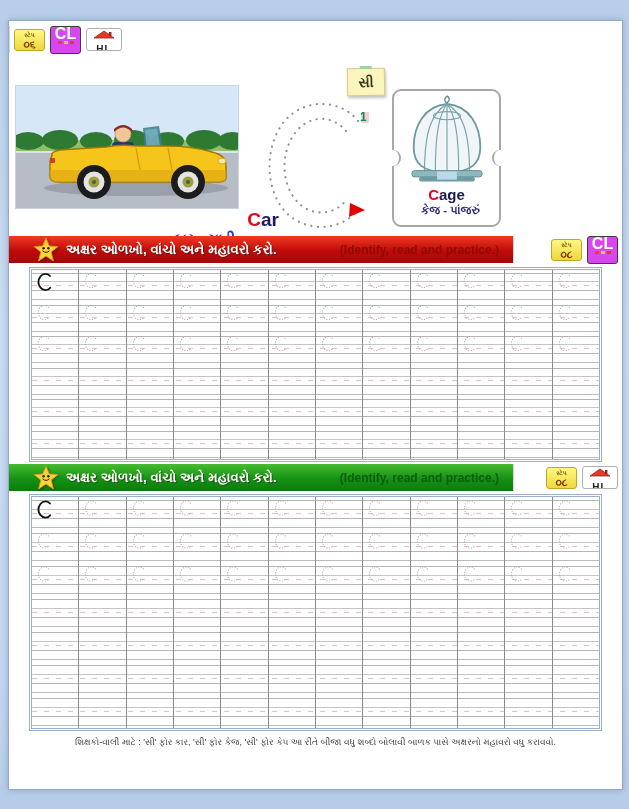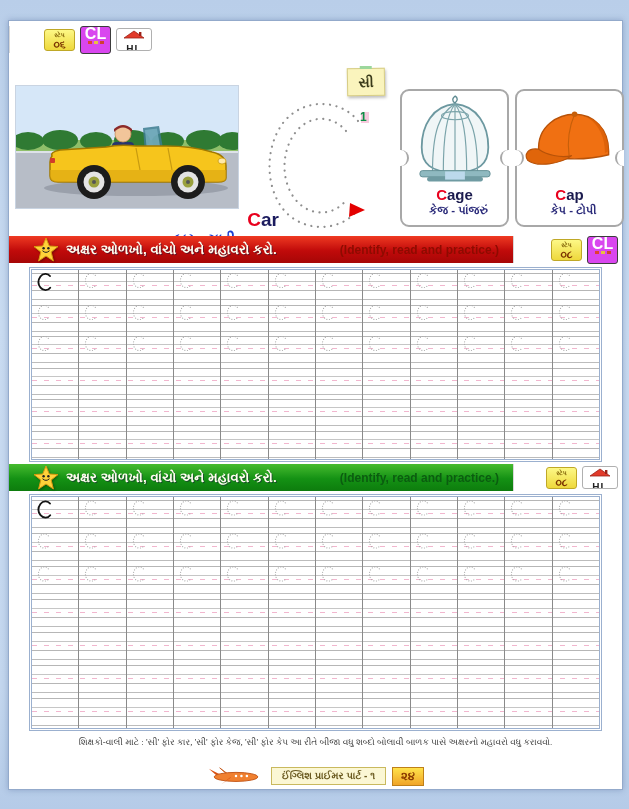--- a/index.html
+++ b/index.html
@@ -24,7 +24,7 @@
   .en-red{color:#8d0b00;}
   .en-green{color:#0b5c10;}
   .badge-panel{background:#ffffff;display:flex;align-items:center;gap:5px;padding:0 4px;border-left:1px solid #d8d8d8;}
-  .panel-header{width:138px;justify-content:flex-end;}
+  .panel-header{width:138px;}
   .panel-work{width:100px;justify-content:flex-end;}
   .star{width:26px;height:26px;flex:0 0 auto;filter:drop-shadow(1px 1px 1px rgba(0,0,0,.35));}
   .step-badge{width:31px;height:22px;border:1px solid #bfa827;border-radius:3px;

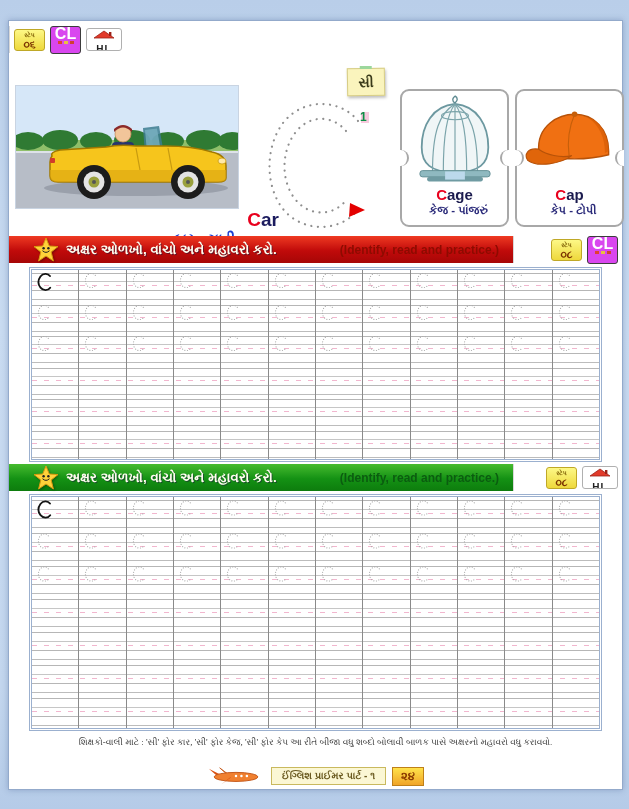--- a/index.html
+++ b/index.html
@@ -53,7 +53,7 @@
   .trace-letter{position:absolute;left:252px;top:42px;width:120px;height:142px;}
   .flashcard{position:absolute;top:35px;width:109px;height:138px;background:#ffffff;border:2px solid #a8a8a8;
     border-radius:9px;box-sizing:border-box;text-align:center;padding-top:3px;}
-  .card-1{left:391px;}
+  .card-1{left:383px;}
   .card-2{left:506px;}
   .notch{position:absolute;top:50%;width:7px;height:16px;background:#ffffff;transform:translateY(-50%);}
   .notch-l{left:-2px;border-right:2px solid #a8a8a8;border-radius:0 8px 8px 0;}

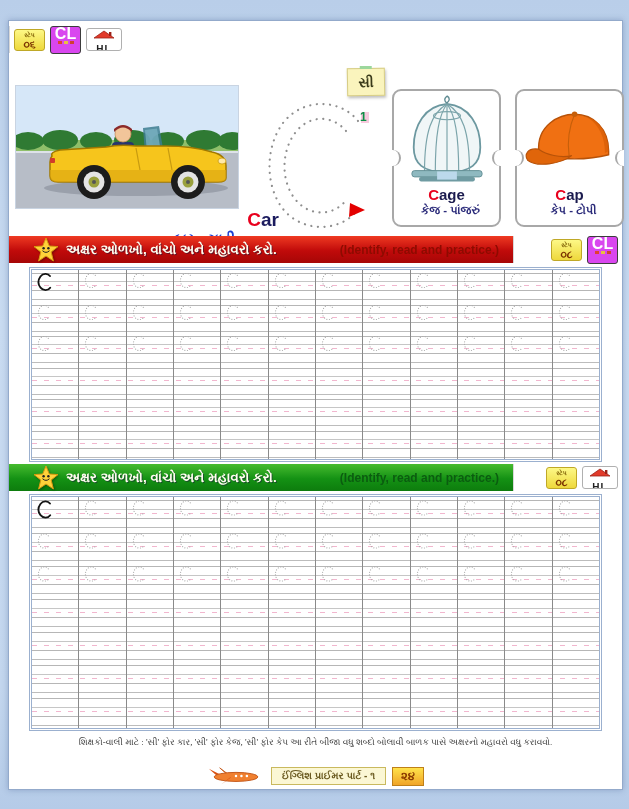--- a/index.html
+++ b/index.html
@@ -213,21 +213,6 @@
       <div class="card-meaning">કેજ - પાંજરું</div>
     </div>
 
-    <div class="flashcard card-2">
-      <span class="notch notch-l"></span>
-      <span class="notch notch-r"></span>
-      <div class="card-img">
-        <svg width="92" height="70" viewBox="0 0 100 72">
-          <path d="M16 48 C14 20 38 8 55 8 C76 8 92 24 92 48 L92 52 C70 58 40 58 16 52 Z" fill="#f07012" stroke="#b85208" stroke-width="1.5"></path>
-          <path d="M70 12 C82 20 88 34 88 50 L92 48 C92 26 78 12 70 12 Z" fill="#d95f08" opacity="0.8"></path>
-          <path d="M55 8 C49 22 47 38 49 53" fill="none" stroke="#c65f0a" stroke-width="1.2"></path>
-          <path d="M16 46 C4 44 0 52 4 58 C14 66 40 62 52 53 C40 56 24 52 16 46 Z" fill="#e0650a" stroke="#b85208" stroke-width="1.3"></path>
-          <circle cx="55" cy="8" r="3" fill="#c65f0a"></circle>
-        </svg>
-      </div>
-      <div class="card-word"><span class="cap">C</span><span>ap</span></div>
-      <div class="card-meaning">કેપ - ટોપી</div>
-    </div>
   </div>
 
   <div class="banner" style="top:215px;">

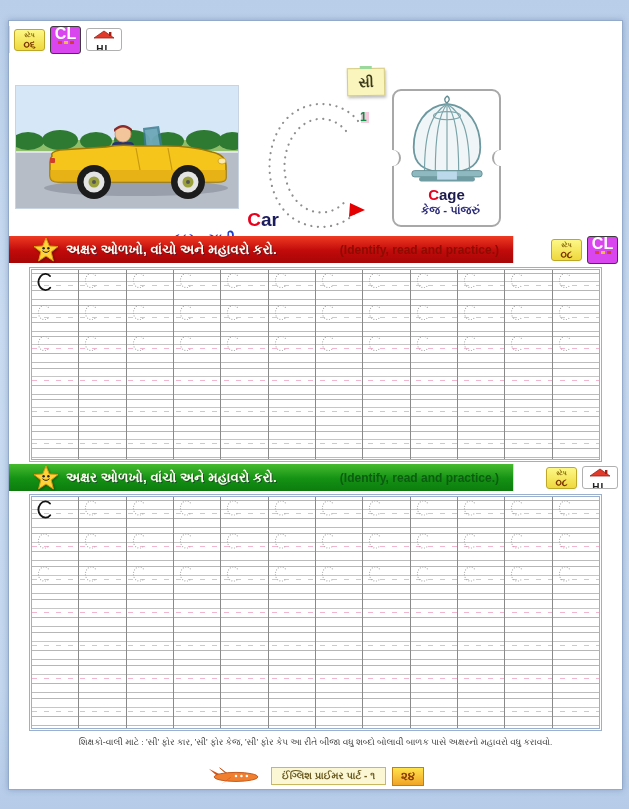--- a/index.html
+++ b/index.html
@@ -87,7 +87,7 @@
   .grid-cl .glyph.solid{height:20px;}
   .grid-hl .glyph.solid{height:21px;}
   
-  .teacher-note{position:absolute;left:10px;top:716px;width:593px;text-align:center;font-size:9px;color:#3c3c3c;font-family:Liberation Serif, serif;}
+  .teacher-note{position:absolute;left:10px;top:716px;width:593px;text-align:center;font-size:9px;color:#3c3c3c;}
   .footer{position:absolute;left:0;top:744px;width:100%;height:22px;display:flex;align-items:center;justify-content:center;gap:6px;}
   .series-bar{background:#fbf7d4;border:1px solid #c9b95e;color:#6a5a20;font-size:10px;font-weight:bold;
     padding:2px 10px;line-height:12px;}

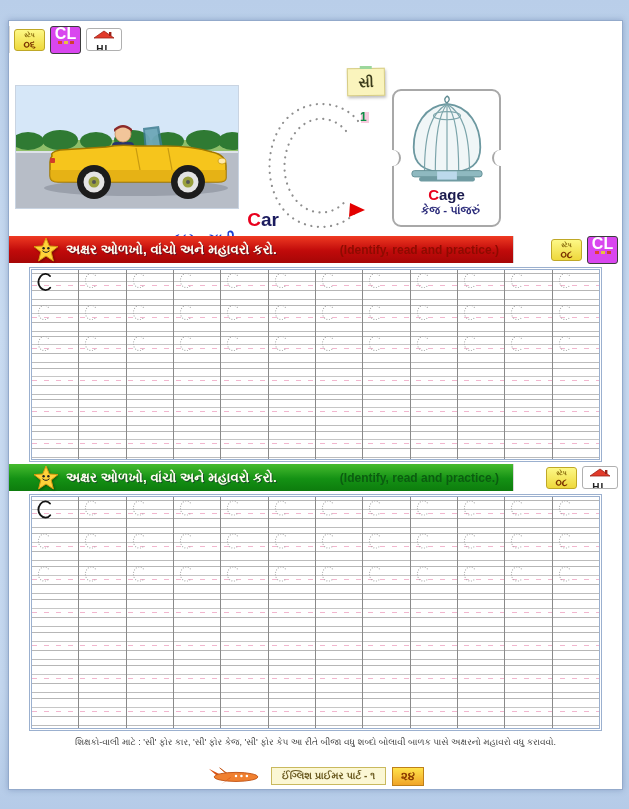--- a/index.html
+++ b/index.html
@@ -746,19 +746,6 @@
 
   <div class="teacher-note">શિક્ષકો-વાલી માટે : 'સી' ફોર કાર, 'સી' ફોર કેજ, 'સી' ફોર કેપ આ રીતે બીજા વધુ શબ્દો બોલાવી બાળક પાસે અક્ષરનો મહાવરો વધુ કરાવવો.</div>
 
-  <div class="footer">
-    <svg width="58" height="20" viewBox="0 0 64 22">
-      <polygon points="10,10 2,3 14,9" fill="#d94f10"></polygon>
-      <polygon points="26,11 14,2 24,11" fill="#f08030" stroke="#c05010" stroke-width="0.8"></polygon>
-      <ellipse cx="32" cy="12" rx="24" ry="5" fill="#f08030" stroke="#c05010" stroke-width="1"></ellipse>
-      <polygon points="26,13 16,20 26,12" fill="#d94f10"></polygon>
-      <circle cx="44" cy="11" r="1.4" fill="#fff"></circle>
-        <circle cx="38" cy="11" r="1.4" fill="#fff"></circle>
-        <circle cx="32" cy="11" r="1.4" fill="#fff"></circle>
-    </svg>
-    <span class="series-bar">ઈંગ્લિશ પ્રાઈમર પાર્ટ - ૧</span>
-    <span class="page-num">૨૪</span>
-  </div>
 
 </div>
 

